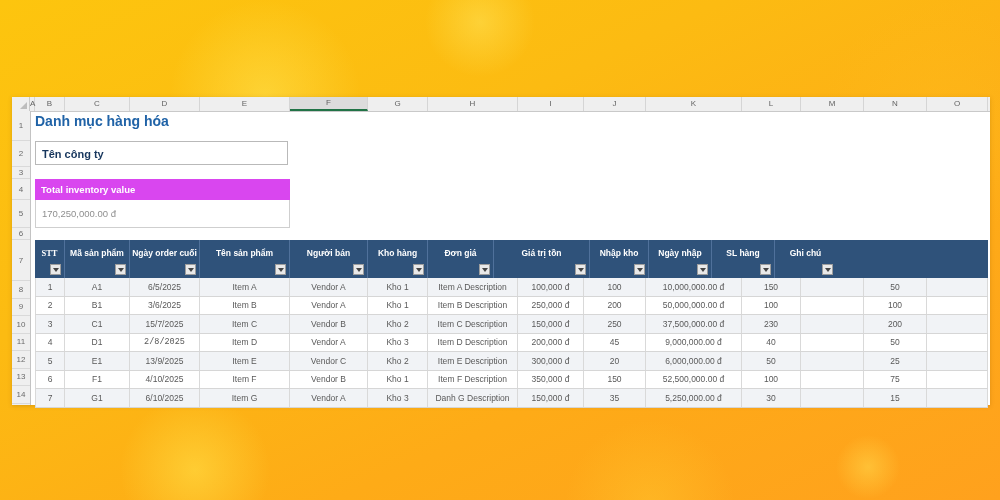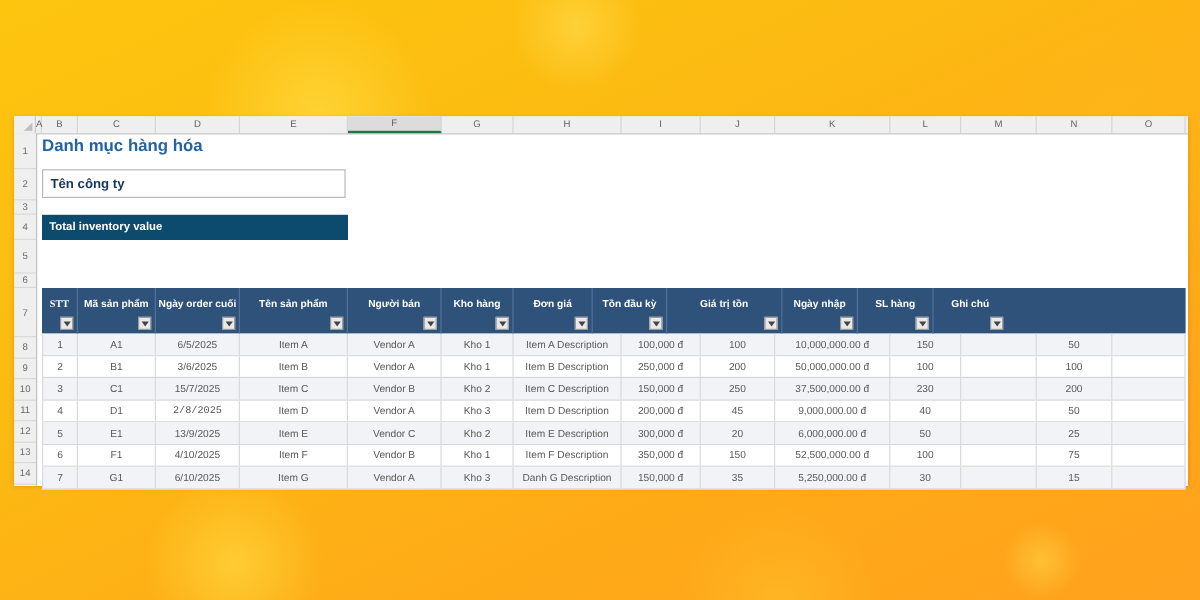--- a/index.html
+++ b/index.html
@@ -39,7 +39,7 @@
     border:1px solid #b9b9b9;background:#fff;font-size:11px;font-weight:bold;color:#17365d;
     line-height:24px;padding-left:6px;}
   .banner{position:absolute;left:23px;top:82px;width:255px;height:21px;box-sizing:border-box;
-    background:#0c4a6e;color:#ffffff;font-size:9.5px;font-weight:bold;line-height:21px;padding-left:6px;}
+    background:#d946ef;color:#ffffff;font-size:9.5px;font-weight:bold;line-height:21px;padding-left:6px;}
   .valuebox{position:absolute;left:23px;top:103px;width:255px;height:28px;box-sizing:border-box;
     border:1px solid #cfcfcf;border-top:none;background:#fff;color:#8f8f8f;font-size:9.5px;
     line-height:27px;padding-left:6px;}

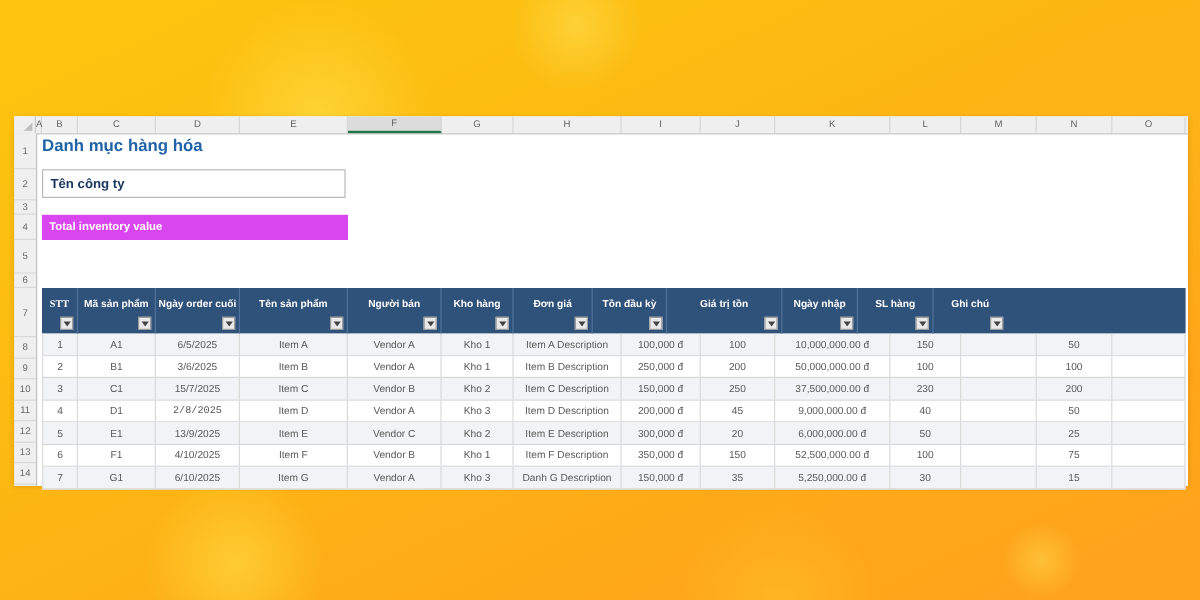--- a/index.html
+++ b/index.html
@@ -106,6 +106,7 @@
 
   <div class="banner">Total inventory value</div>
 
+  <div class="valuebox">170,250,000.00 đ</div>
 
   <div class="dtable">
     <div class="thead">

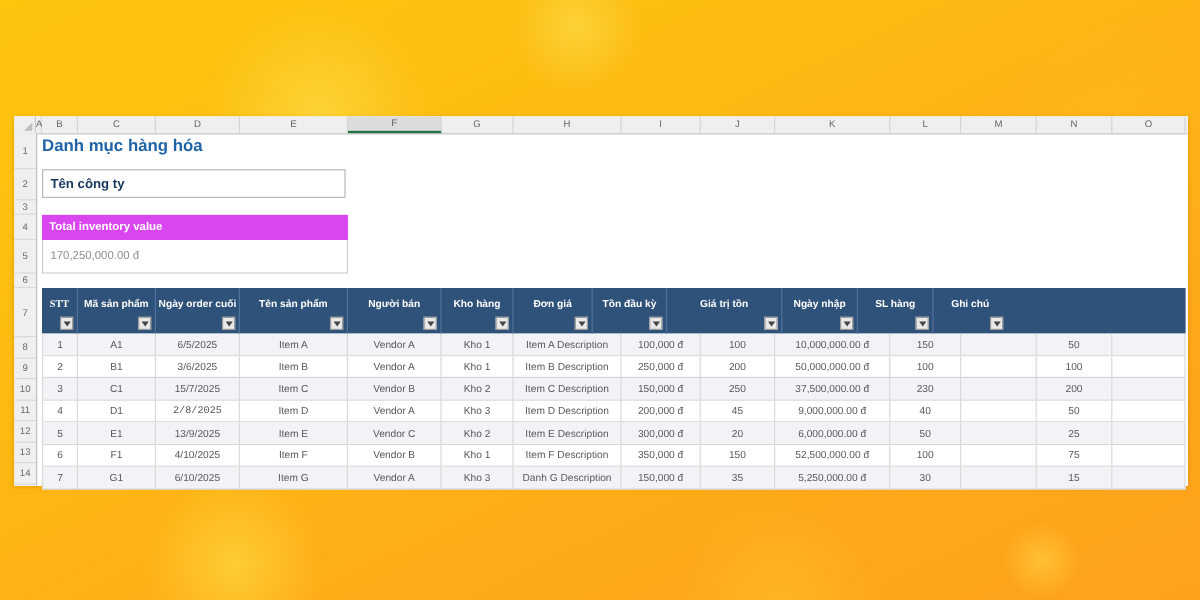--- a/index.html
+++ b/index.html
@@ -117,7 +117,6 @@
         <div class="hcell" style="width: 78px;">Người bán<span class="filterbtn"></span></div>
         <div class="hcell" style="width: 60px;">Kho hàng<span class="filterbtn"></span></div>
         <div class="hcell" style="width: 66px;">Đơn giá<span class="filterbtn"></span></div>
-        <div class="hcell" style="width: 62px;">Tồn đầu kỳ<span class="filterbtn"></span></div>
         <div class="hcell" style="width: 96px;">Giá trị tồn<span class="filterbtn"></span></div>
         <div class="hcell" style="width: 63px;">Ngày nhập<span class="filterbtn"></span></div>
         <div class="hcell" style="width: 63px;">SL hàng<span class="filterbtn"></span></div>

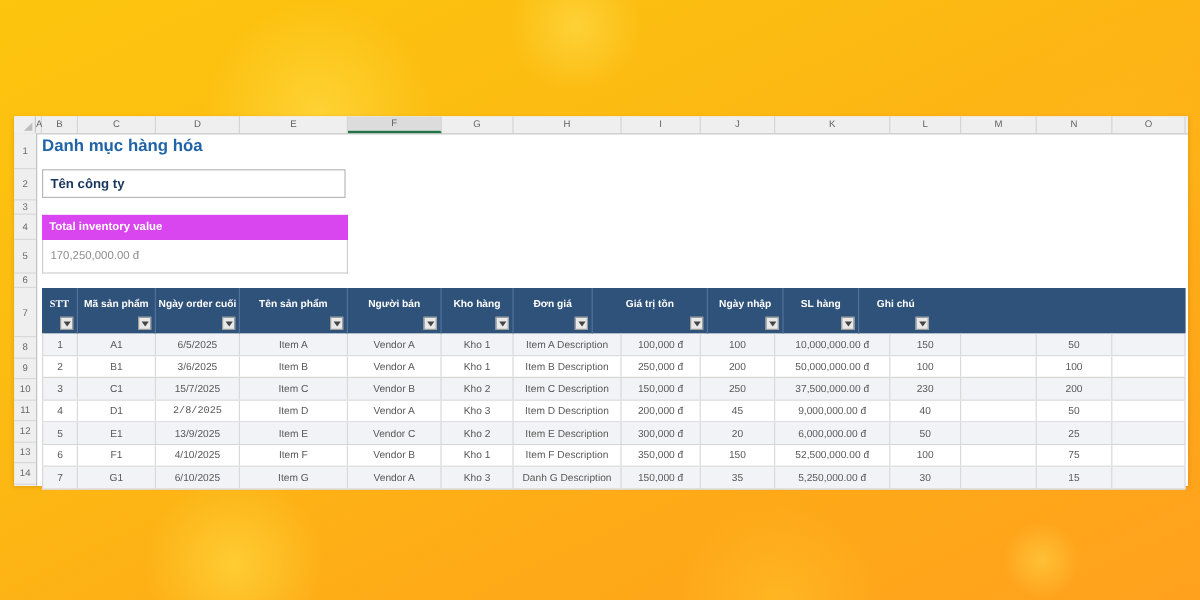--- a/index.html
+++ b/index.html
@@ -118,6 +118,7 @@
         <div class="hcell" style="width: 60px;">Kho hàng<span class="filterbtn"></span></div>
         <div class="hcell" style="width: 66px;">Đơn giá<span class="filterbtn"></span></div>
         <div class="hcell" style="width: 96px;">Giá trị tồn<span class="filterbtn"></span></div>
+        <div class="hcell" style="width: 59px;">Nhập kho<span class="filterbtn"></span></div>
         <div class="hcell" style="width: 63px;">Ngày nhập<span class="filterbtn"></span></div>
         <div class="hcell" style="width: 63px;">SL hàng<span class="filterbtn"></span></div>
         <div class="hcell" style="width: 61px;">Ghi chú<span class="filterbtn"></span></div>

